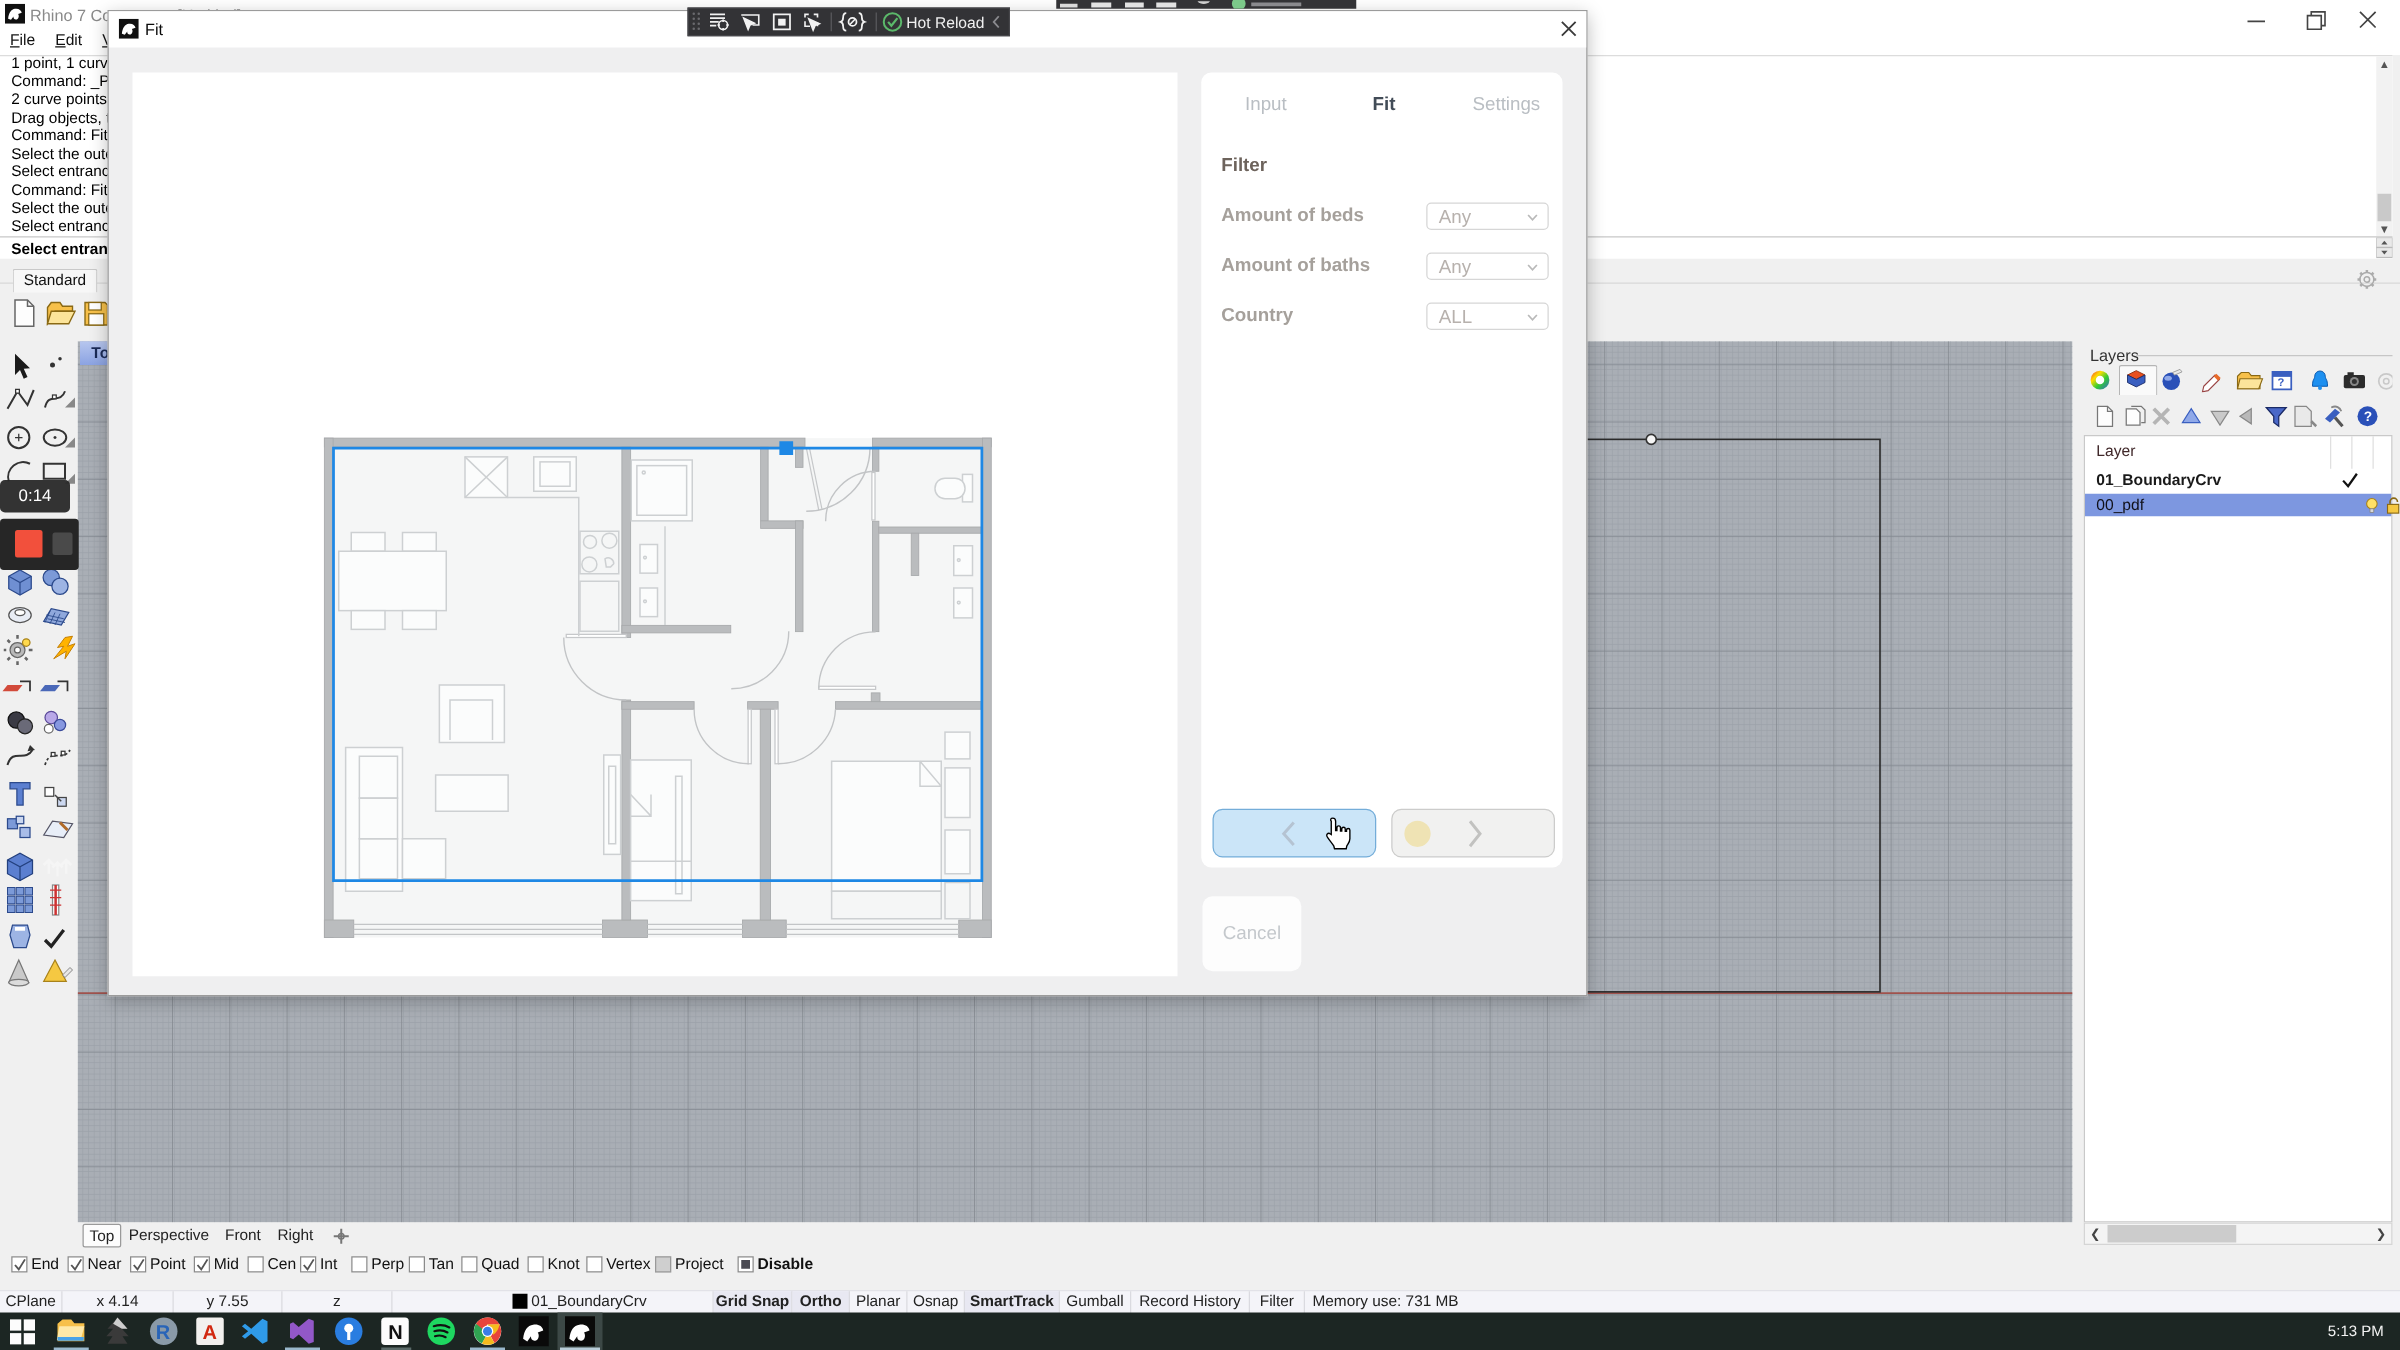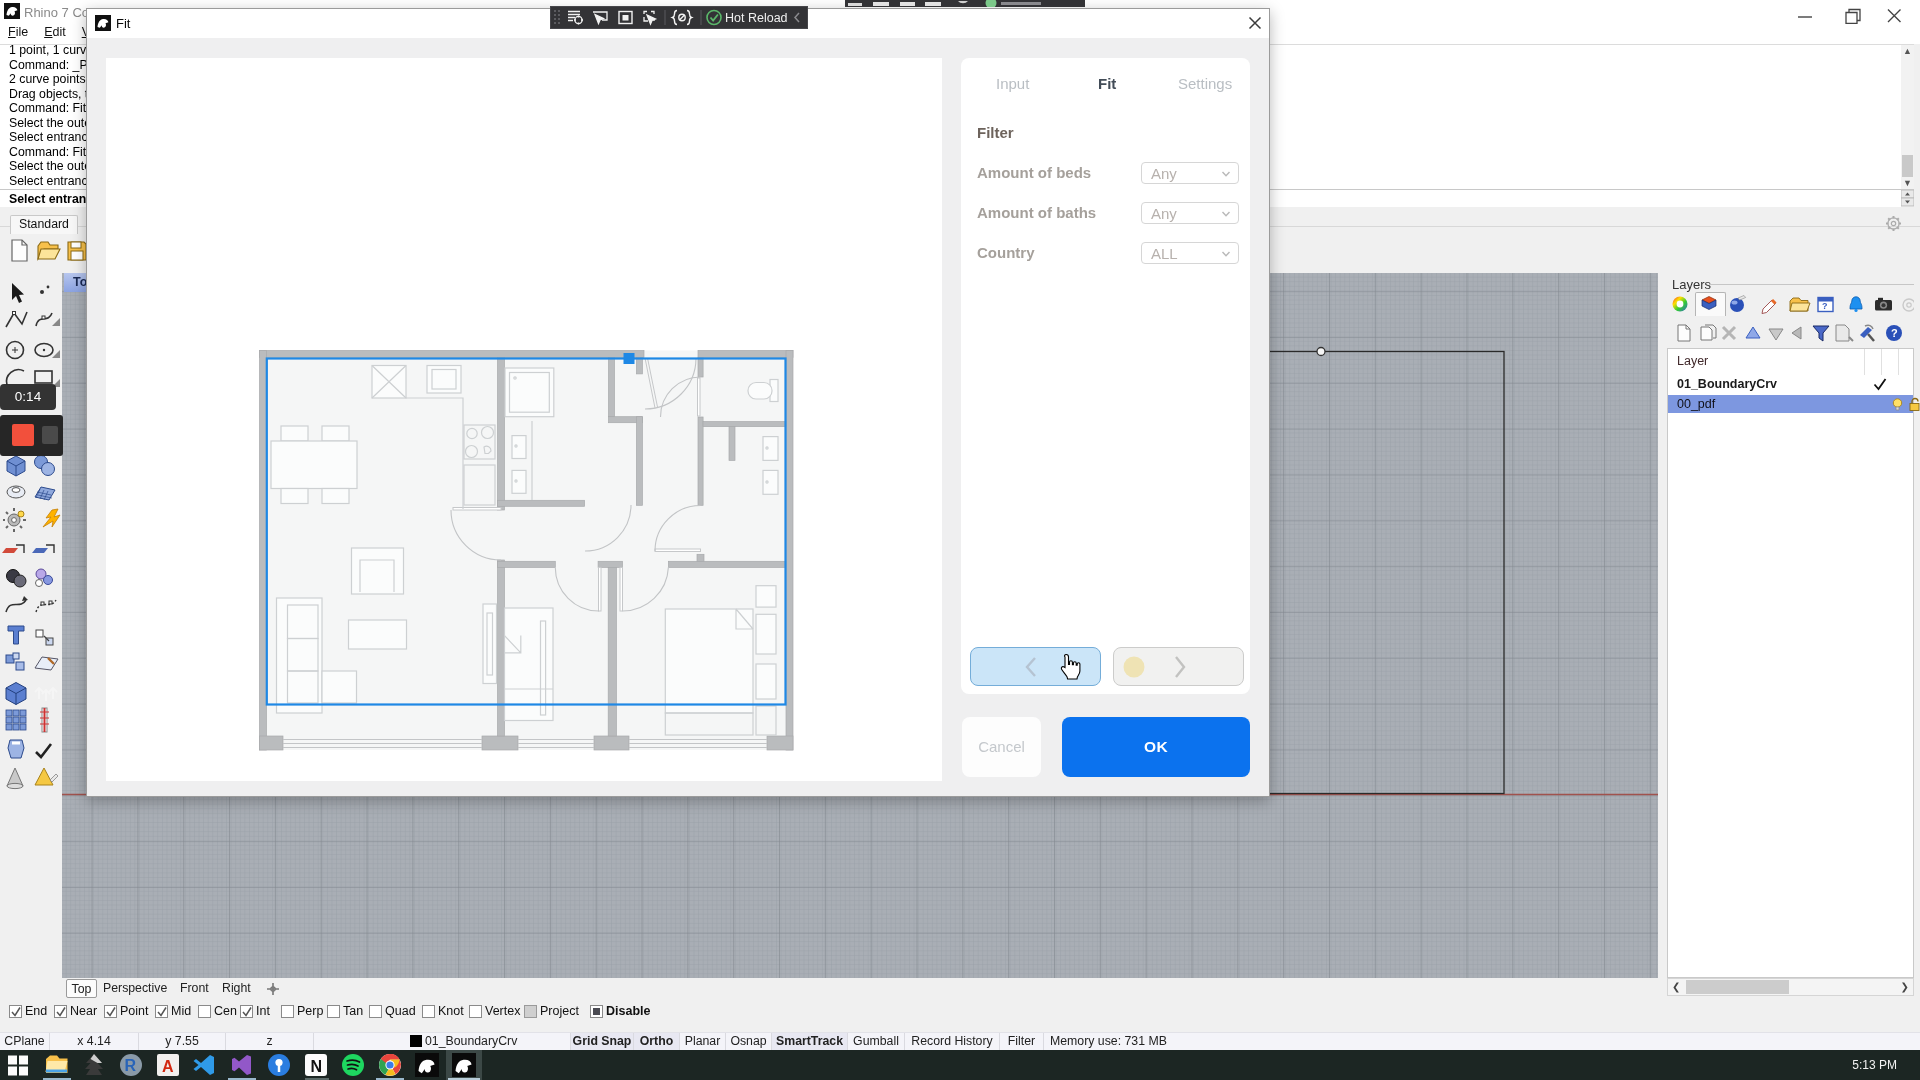--- a/index.html
+++ b/index.html
@@ -730,7 +730,6 @@
       <path d="M7.2 1.5 c1.4 0 2.3 1 2.3 2.5 l0 7.5 1 0 0-2.2 c0-2.1 2.9-2.1 2.9 0 l0 2.5 1 0 0-1.6 c0-1.9 2.8-1.9 2.8 0 l0 1.9 1 0 0-1 c0-1.8 2.7-1.8 2.7 0 l0 6.9 c0 2.8-1.6 4.3-2.5 5.9 l-0.4 2.1 -9.4 0 -0.6-2.3 c-1.7-2.6-4.3-5.5-5.4-7.5 -0.8-1.5 0.6-3 2.1-2.4 l1.3 0.8 0-10.6 C4.9 2.5 5.8 1.5 7.2 1.5 Z" fill="#fff" stroke="#000" stroke-width="1.1"></path>
     </svg>
     <div class="abs" id="cancel">Cancel</div>
-    <div class="abs" id="okbtn">OK</div>
   </div>
 </div>
 

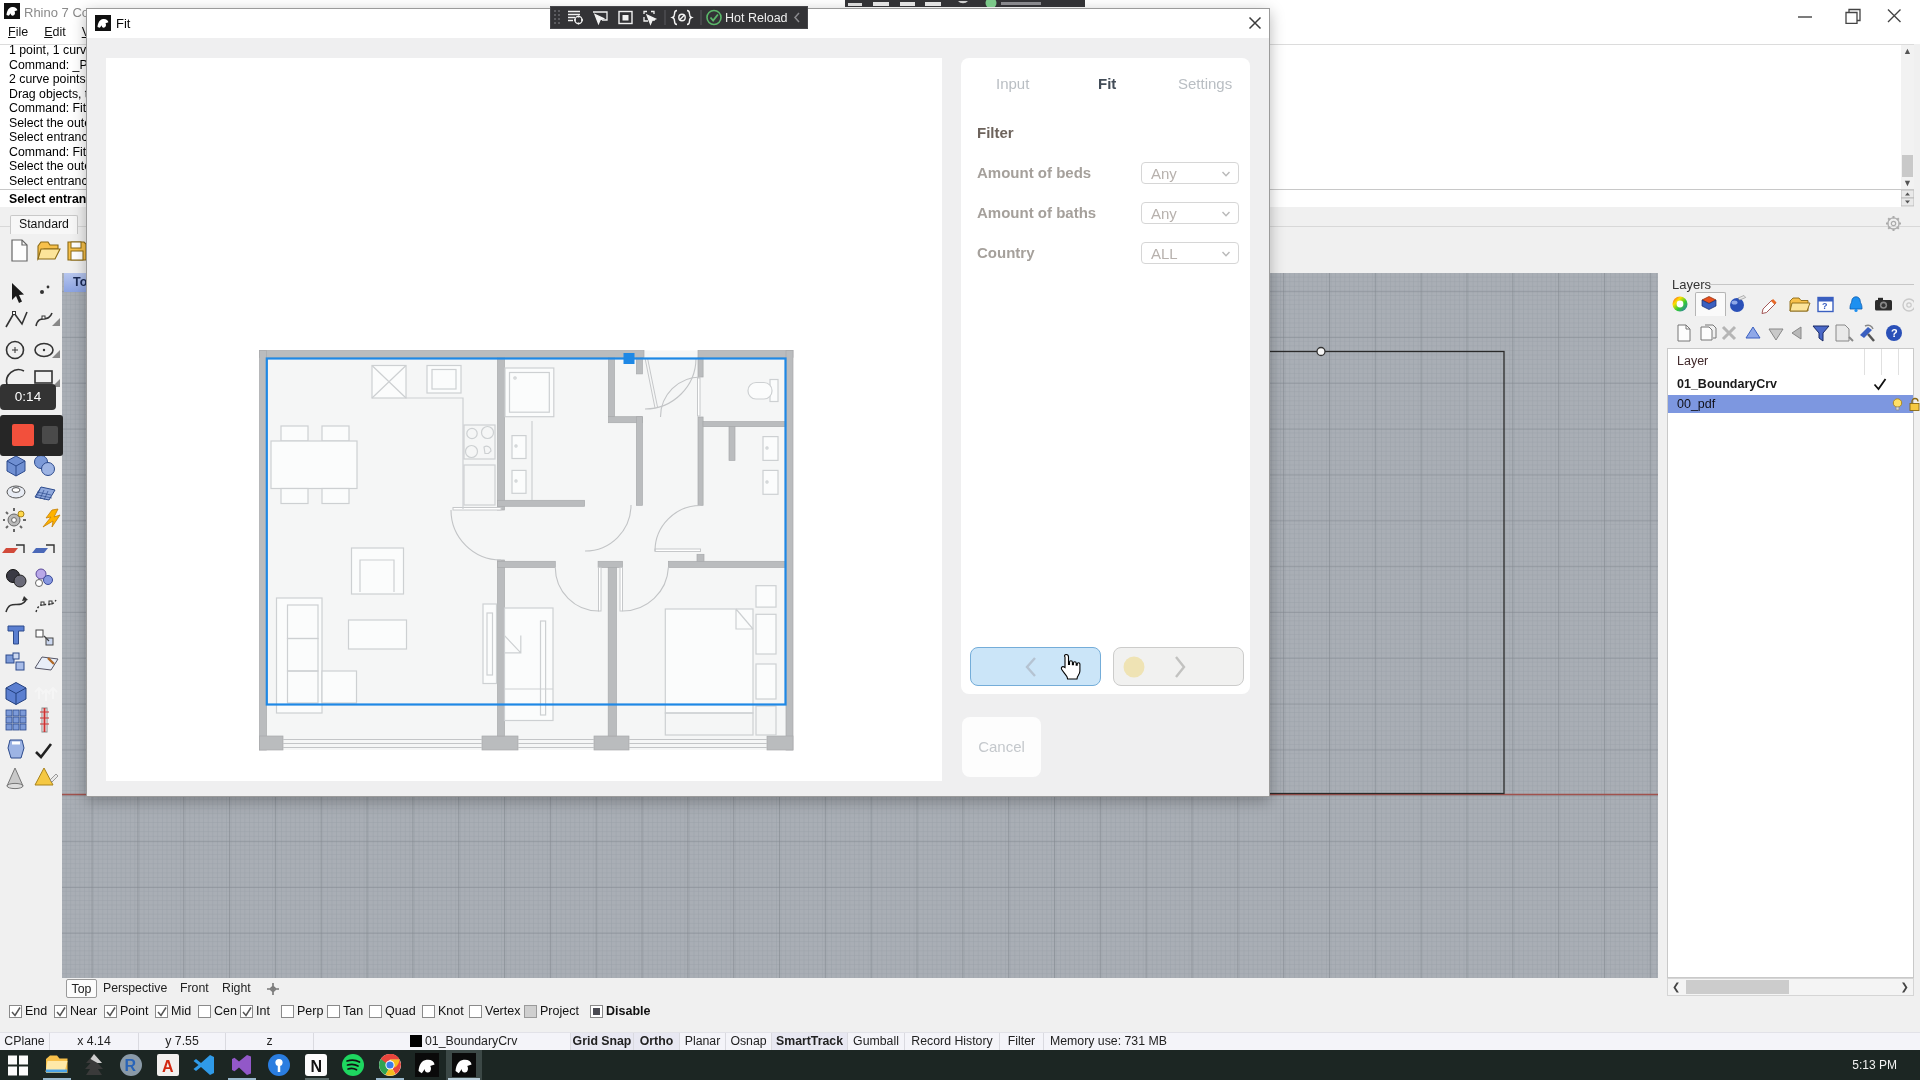--- a/index.html
+++ b/index.html
@@ -491,7 +491,7 @@
       <rect x="448" y="28" width="32" height="2" fill="#b8ccd8"></rect>
       <rect x="305" y="28" width="24" height="2" fill="#5a6a68"></rect>
     </svg>
-    <div class="abs" style="right:23px;top:8px;font-size:12px;color:#f2f2f2;">5:13 PM</div>
+    <div class="abs" style="right:13px;top:8px;font-size:12px;color:#f2f2f2;">5:13 PM</div>
   </div>
 
   <div class="abs" id="timer">0:14</div>

